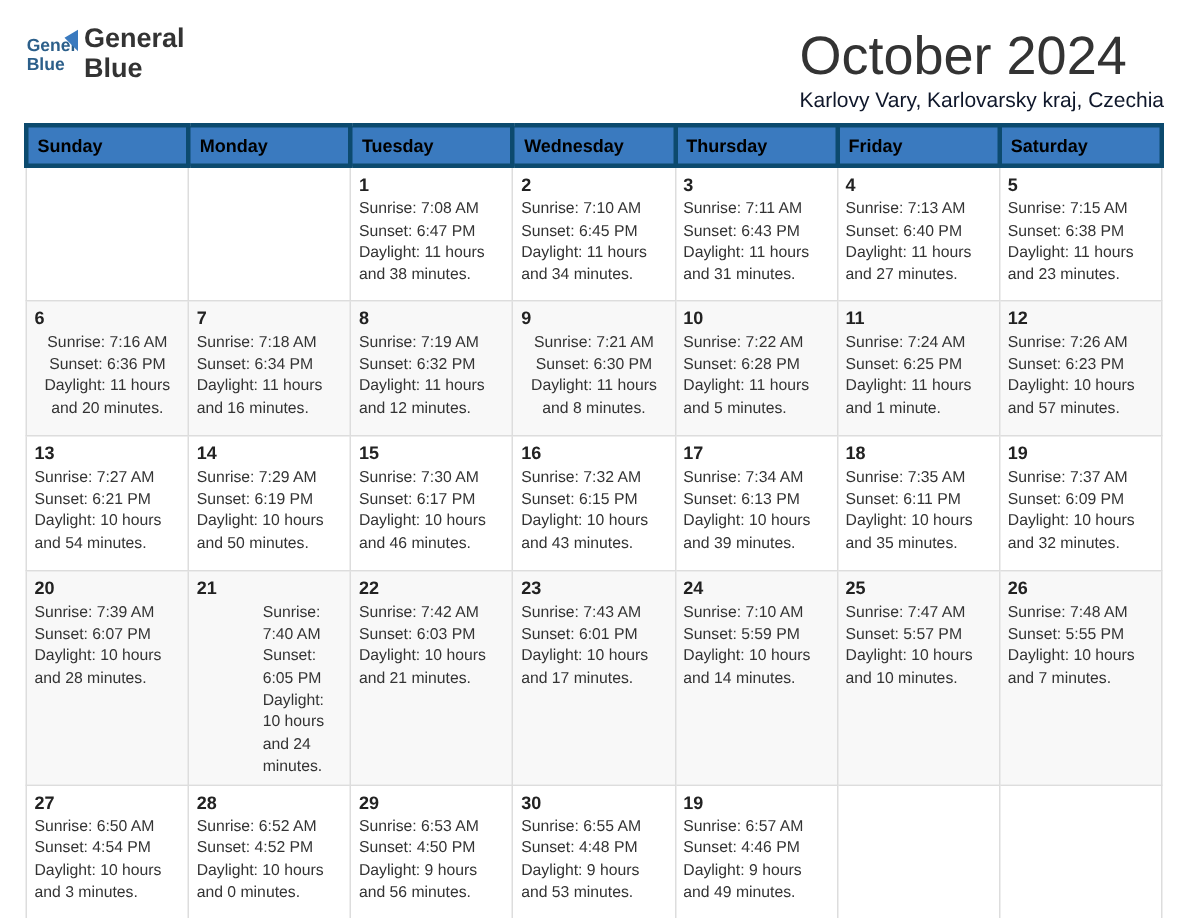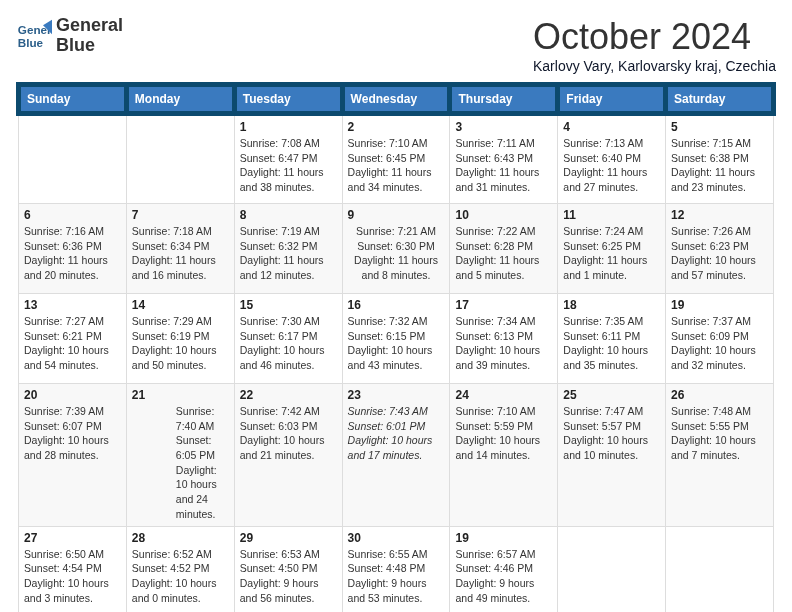--- a/index.html
+++ b/index.html
@@ -51,12 +51,12 @@
     }
     .calendar th {
       background: #3a7abf;
-      color: #ffffff;
+      color: #000000;
       text-align: left;
       padding: 5px 6px;
       font-size: 12px;
       font-weight: bold;
-      border: 5px solid #0c4a6e;
+      border: 3px solid #0c4a6e;
     }
     .calendar td {
       border: 1px solid #ddd;

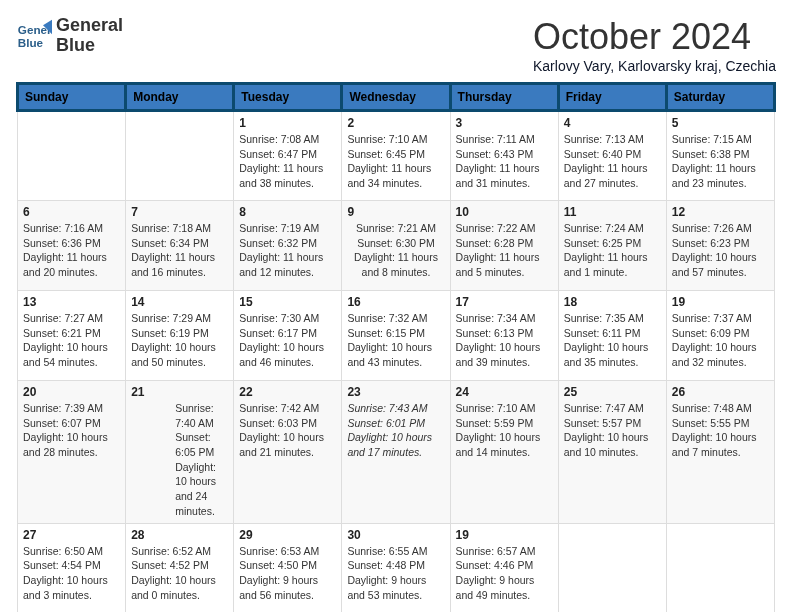--- a/index.html
+++ b/index.html
@@ -154,7 +154,7 @@
       <tr>
         <td>
           <div class="day-num">6</div>
-          <div class="day-info" style="white-space: pre-line;">Sunrise: 7:16 AM
+          <div class="day-info" style="white-space: pre-line; text-align: center;">Sunrise: 7:16 AM
 Sunset: 6:36 PM
 Daylight: 11 hours and 20 minutes.</div>
         </td>

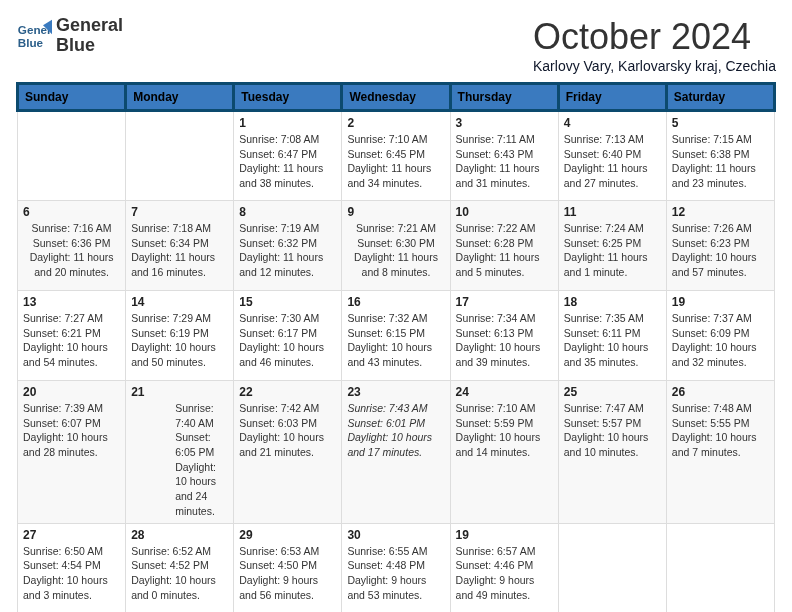--- a/index.html
+++ b/index.html
@@ -260,7 +260,7 @@
         </td>
         <td>
           <div class="day-num">23</div>
-          <div class="day-info" style="white-space: pre-line; font-style: italic;">Sunrise: 7:43 AM
+          <div class="day-info" style="white-space: pre-line;">Sunrise: 7:43 AM
 Sunset: 6:01 PM
 Daylight: 10 hours and 17 minutes.</div>
         </td>

